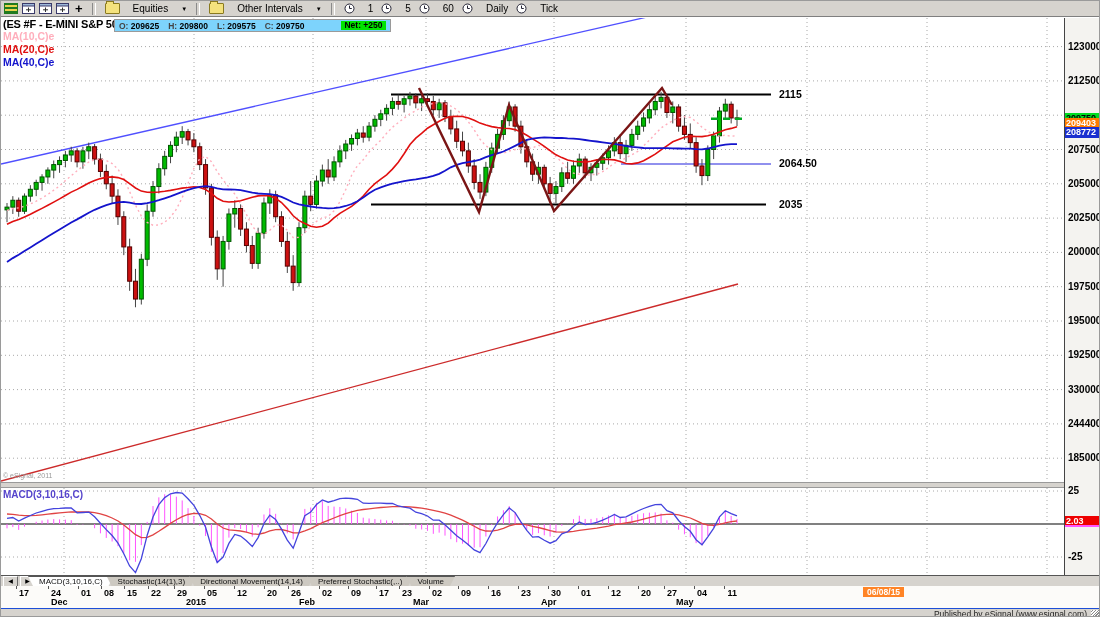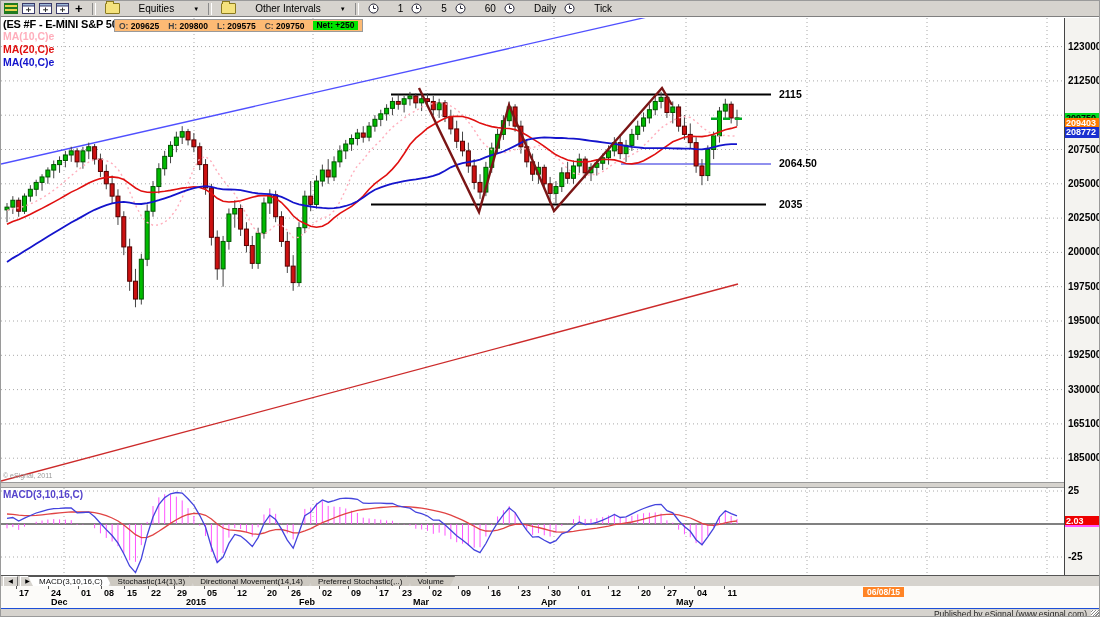--- a/index.html
+++ b/index.html
@@ -8,7 +8,7 @@
   #toolbar{position:absolute;left:0;top:0;width:1100px;height:16px;background:#d6d3ce;border-bottom:1px solid #7f7f7f;display:flex;align-items:center;gap:4px;padding-left:3px;box-sizing:border-box;font-size:10px;}
   .tb-sep{width:2px;height:12px;border-left:1px solid #8a8a8a;border-right:1px solid #ffffff;margin:0 3px;}
   .tb-icon{display:inline-flex;align-items:center;justify-content:center;height:14px;}
-  .tb-menu{display:inline-flex;align-items:center;gap:19px;padding:0 2px;height:14px;}
+  .tb-menu{display:inline-flex;align-items:center;gap:13px;padding:0 2px;height:14px;}
   .folder{width:13px;height:9px;background:#f4e27d;border:1px solid #8a7a20;border-radius:1px;position:relative;}
   .folder:before{content:"";position:absolute;left:0;top:-3px;width:6px;height:2px;background:#f4e27d;border:1px solid #8a7a20;border-bottom:none;}
   .tb-label{font-size:10px;color:#000;}

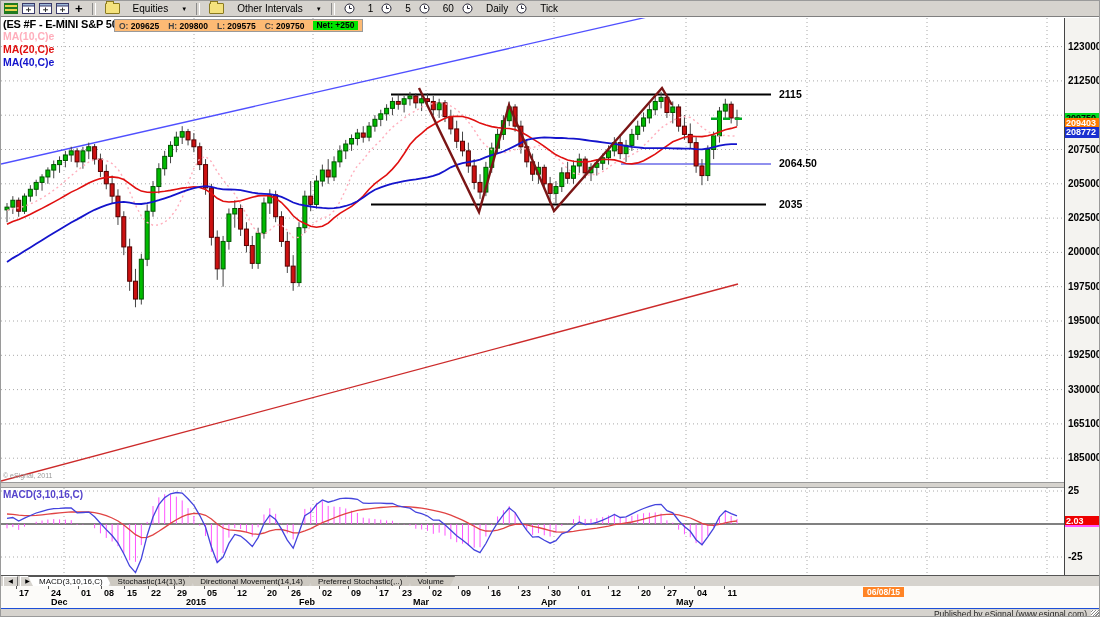--- a/index.html
+++ b/index.html
@@ -19,7 +19,7 @@
   #macd-chart{top:487px;}
   #splitter{position:absolute;left:0;top:481px;width:1100px;height:6px;background:#d6d3ce;border-top:1px solid #9a9a9a;border-bottom:1px solid #9a9a9a;box-sizing:border-box;}
   #chart-title{position:absolute;left:2px;top:17px;font-size:11px;font-weight:bold;color:#000;letter-spacing:-0.2px;}
-  #ohlc-bar{position:absolute;left:113px;top:18px;height:11px;background:#fdba74;border:1px solid #9a9a9a;display:inline-flex;align-items:center;gap:9px;padding:0 4px;font-size:8.5px;font-weight:bold;}
+  #ohlc-bar{position:absolute;left:113px;top:18px;height:11px;background:#7dd3fc;border:1px solid #9a9a9a;display:inline-flex;align-items:center;gap:9px;padding:0 4px;font-size:8.5px;font-weight:bold;}
   .ohlc-field{white-space:nowrap;}
   .ohlc-label{color:#444;}
   #net-box{background:#00e400;padding:0 3px;height:9px;line-height:9px;white-space:nowrap;}

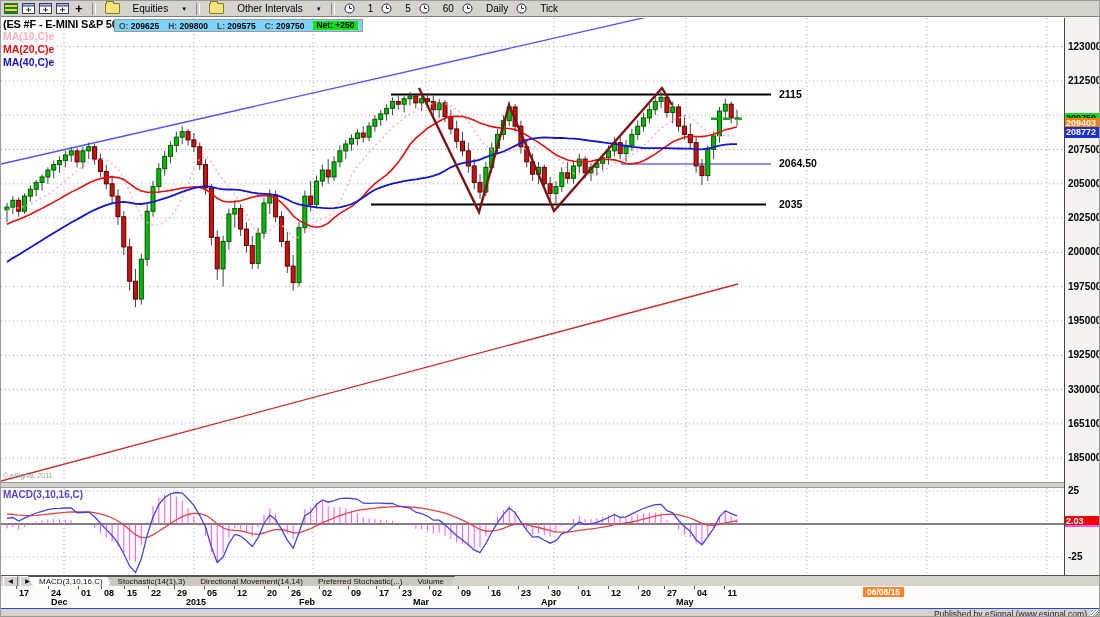--- a/index.html
+++ b/index.html
@@ -586,7 +586,7 @@
     <span class="ohlc-field"><span class="ohlc-label">H:</span> <span>209800</span></span>
     <span class="ohlc-field"><span class="ohlc-label">L:</span> <span>209575</span></span>
     <span class="ohlc-field"><span class="ohlc-label">C:</span> <span>209750</span></span>
-    <span id="net-box" style="background: rgb(0, 228, 0);">Net: +250</span>
+    <span id="net-box" style="background: rgb(0, 228, 0); margin-left: 28px;">Net: +250</span>
   </div>
   <div id="ma-legend">
       <div style="color: rgb(255, 174, 188);">MA(10,C)e</div>

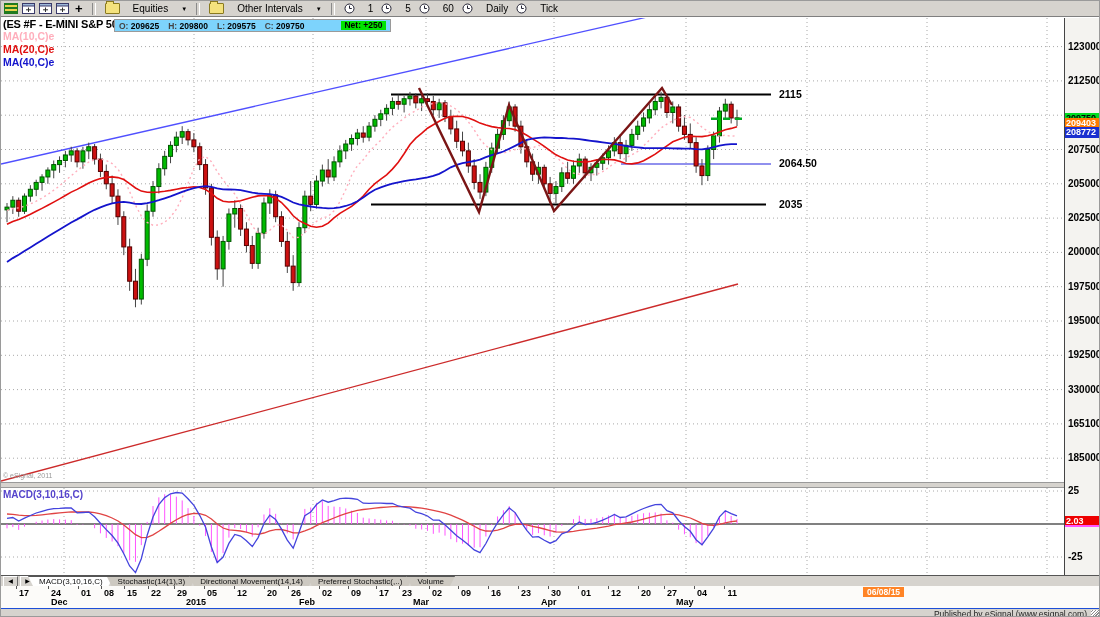--- a/index.html
+++ b/index.html
@@ -607,7 +607,7 @@
       <div class="axis-label" style="top: 297px;">195000</div>
       <div class="axis-label" style="top: 331.3px;">192500</div>
       <div class="axis-label" style="top: 365.6px;">330000</div>
-      <div class="axis-label" style="top: 399.9px;">165100</div>
+      <div class="axis-label" style="top: 399.9px;">244400</div>
       <div class="axis-label" style="top: 434.2px;">185000</div>
       <div class="axis-marker" style="top: 95.13px; background: rgb(0, 221, 34); color: rgb(0, 0, 0);">209750</div>
       <div class="axis-marker" style="top: 99.8908px; background: rgb(255, 125, 0); color: rgb(255, 255, 255);">209403</div>

